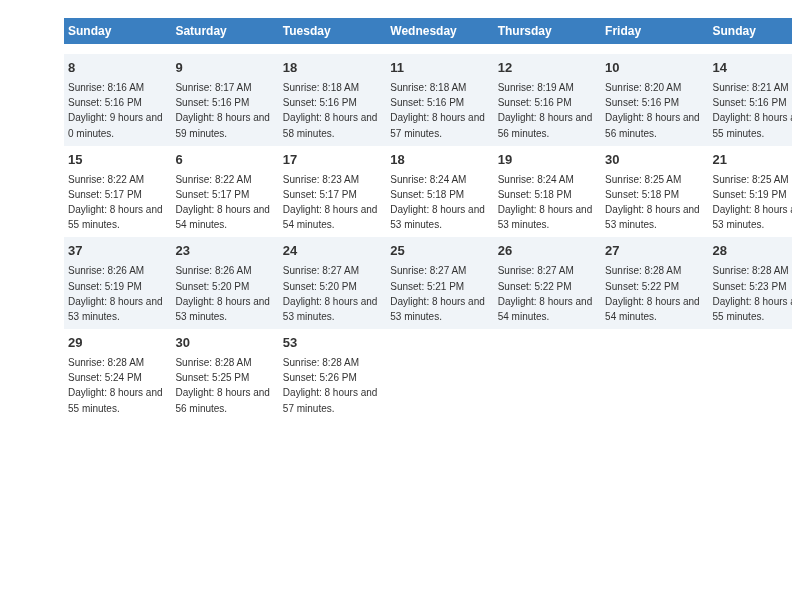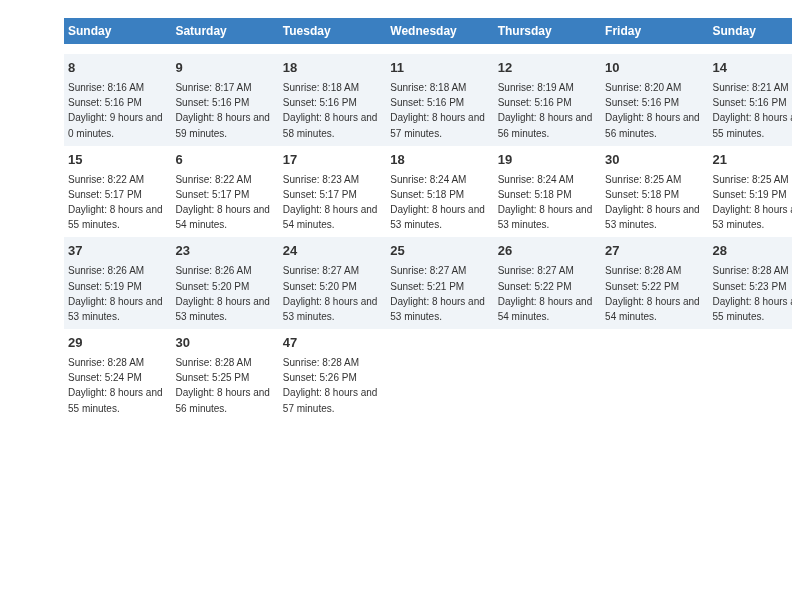--- a/index.html
+++ b/index.html
@@ -138,7 +138,7 @@
         <tr>
           <td><span class="day-num">29</span><span class="day-info">Sunrise: 8:28 AM<br>Sunset: 5:24 PM<br>Daylight: 8 hours and 55 minutes.</span></td>
           <td><span class="day-num">30</span><span class="day-info">Sunrise: 8:28 AM<br>Sunset: 5:25 PM<br>Daylight: 8 hours and 56 minutes.</span></td>
-          <td><span class="day-num">47</span><span class="day-info">Sunrise: 8:28 AM<br>Sunset: 5:26 PM<br>Daylight: 8 hours and 57 minutes.</span></td>
+          <td><span class="day-num">53</span><span class="day-info">Sunrise: 8:28 AM<br>Sunset: 5:26 PM<br>Daylight: 8 hours and 57 minutes.</span></td>
           <td></td>
           <td></td>
           <td></td>

